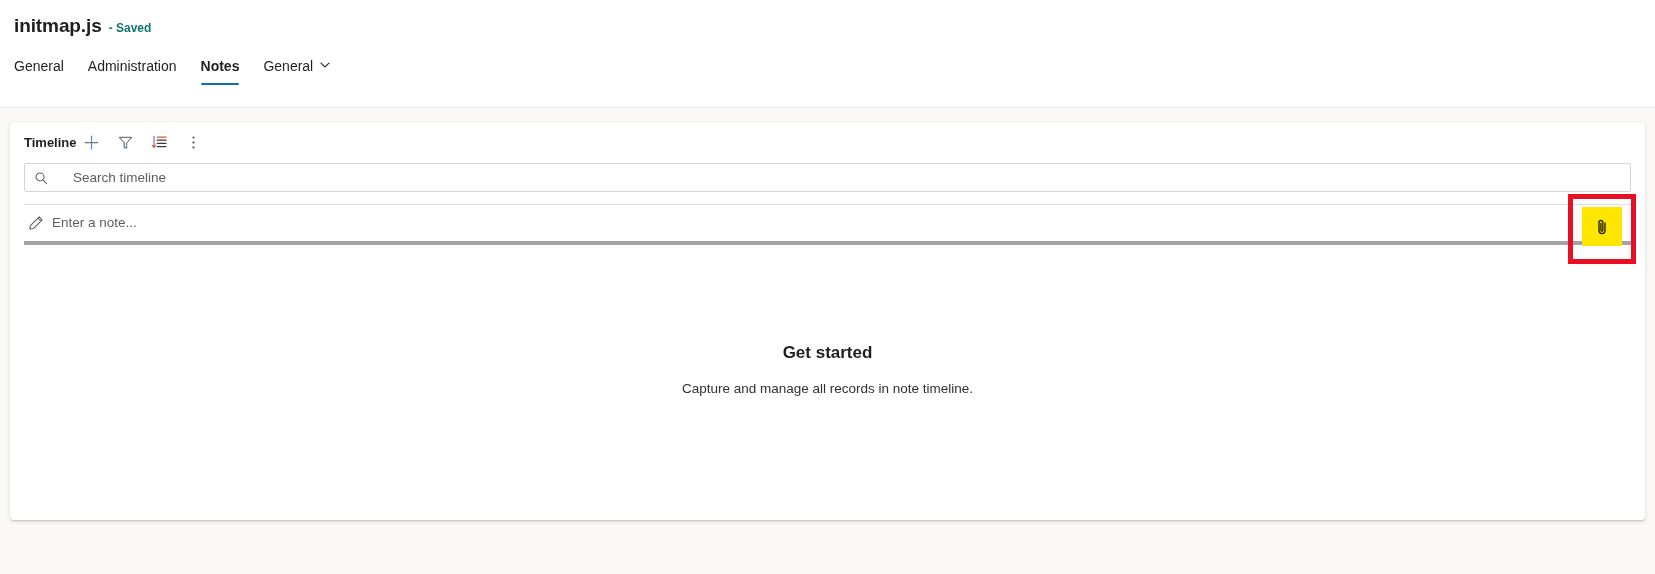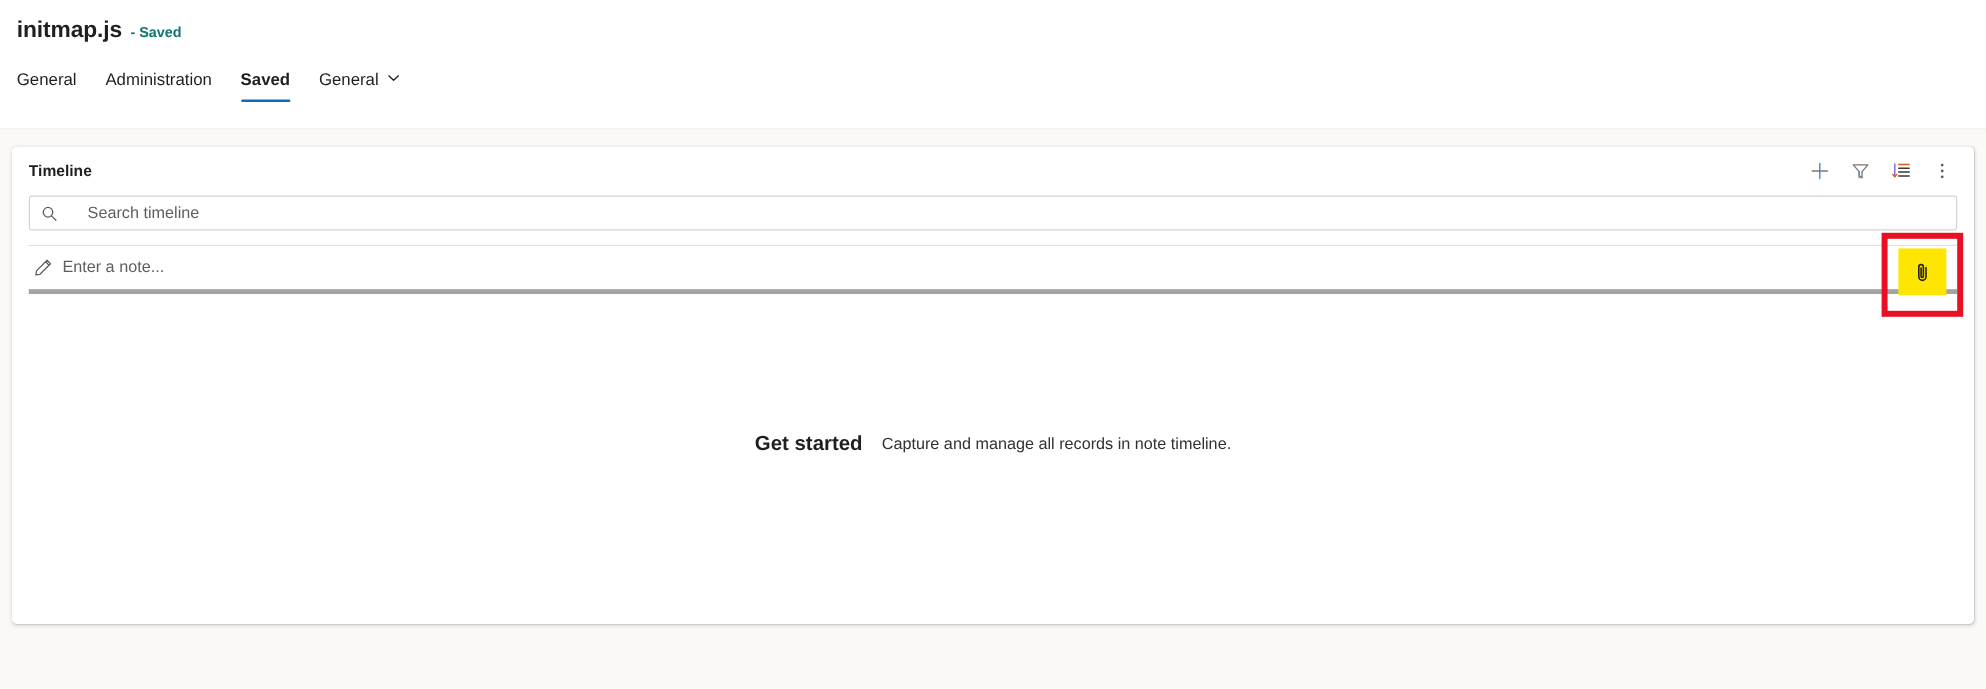--- a/index.html
+++ b/index.html
@@ -282,7 +282,7 @@
     </div>
 
     <div class="tab active">
-      <span>Saved</span>
+      <span>Notes</span>
     </div>
 
     <div class="tab">

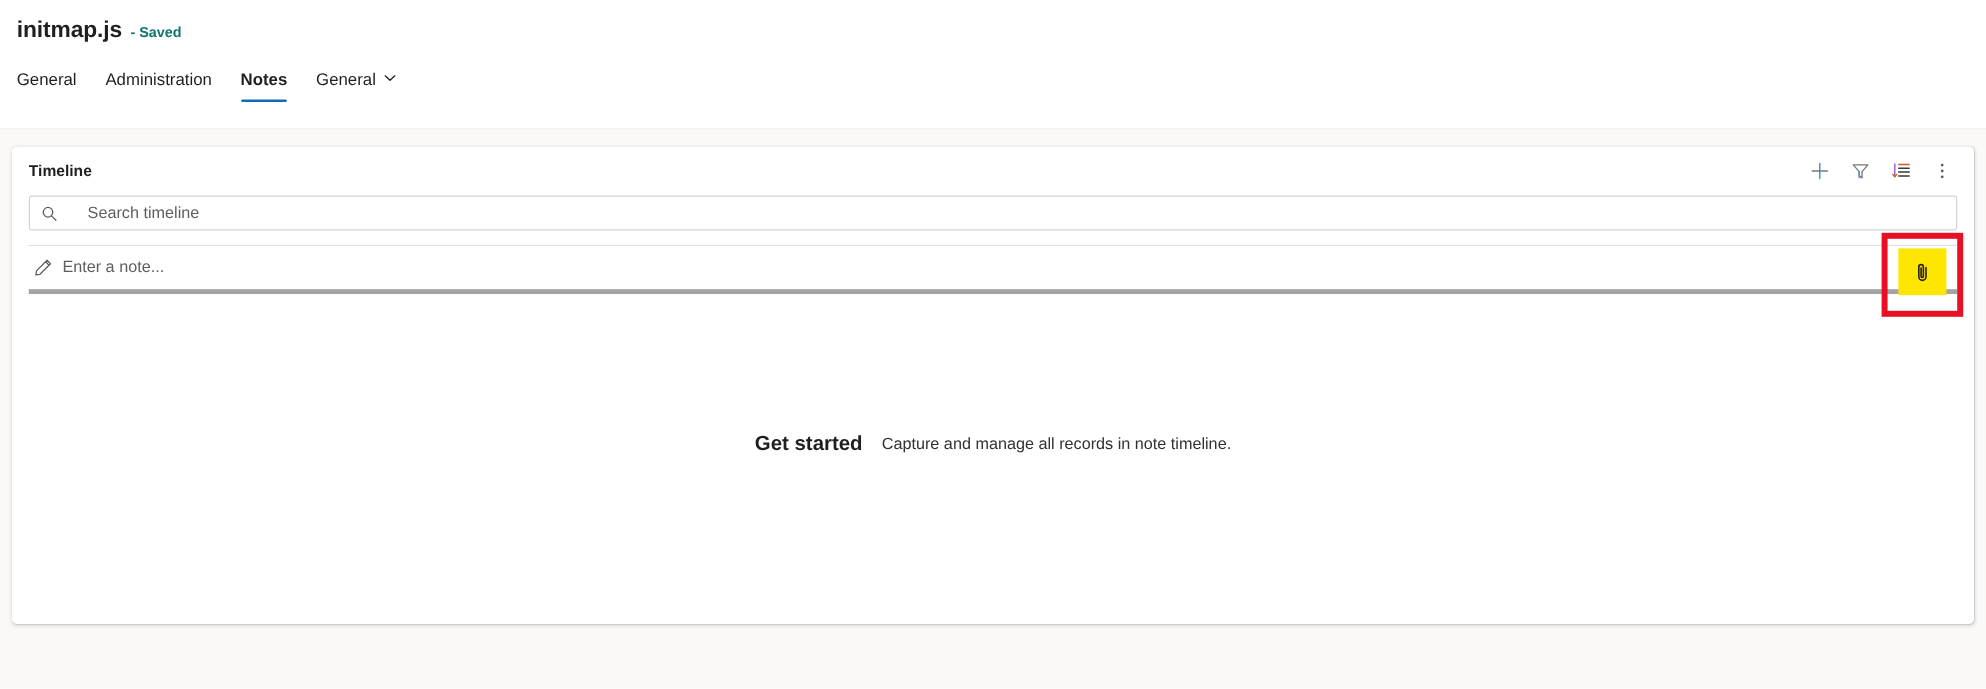--- a/index.html
+++ b/index.html
@@ -119,7 +119,6 @@
   .card-head {
     display: flex;
     align-items: center;
-    justify-content: space-between;
     padding: 0 12px 0 14px;
     height: 41px;
     flex: 0 0 auto;

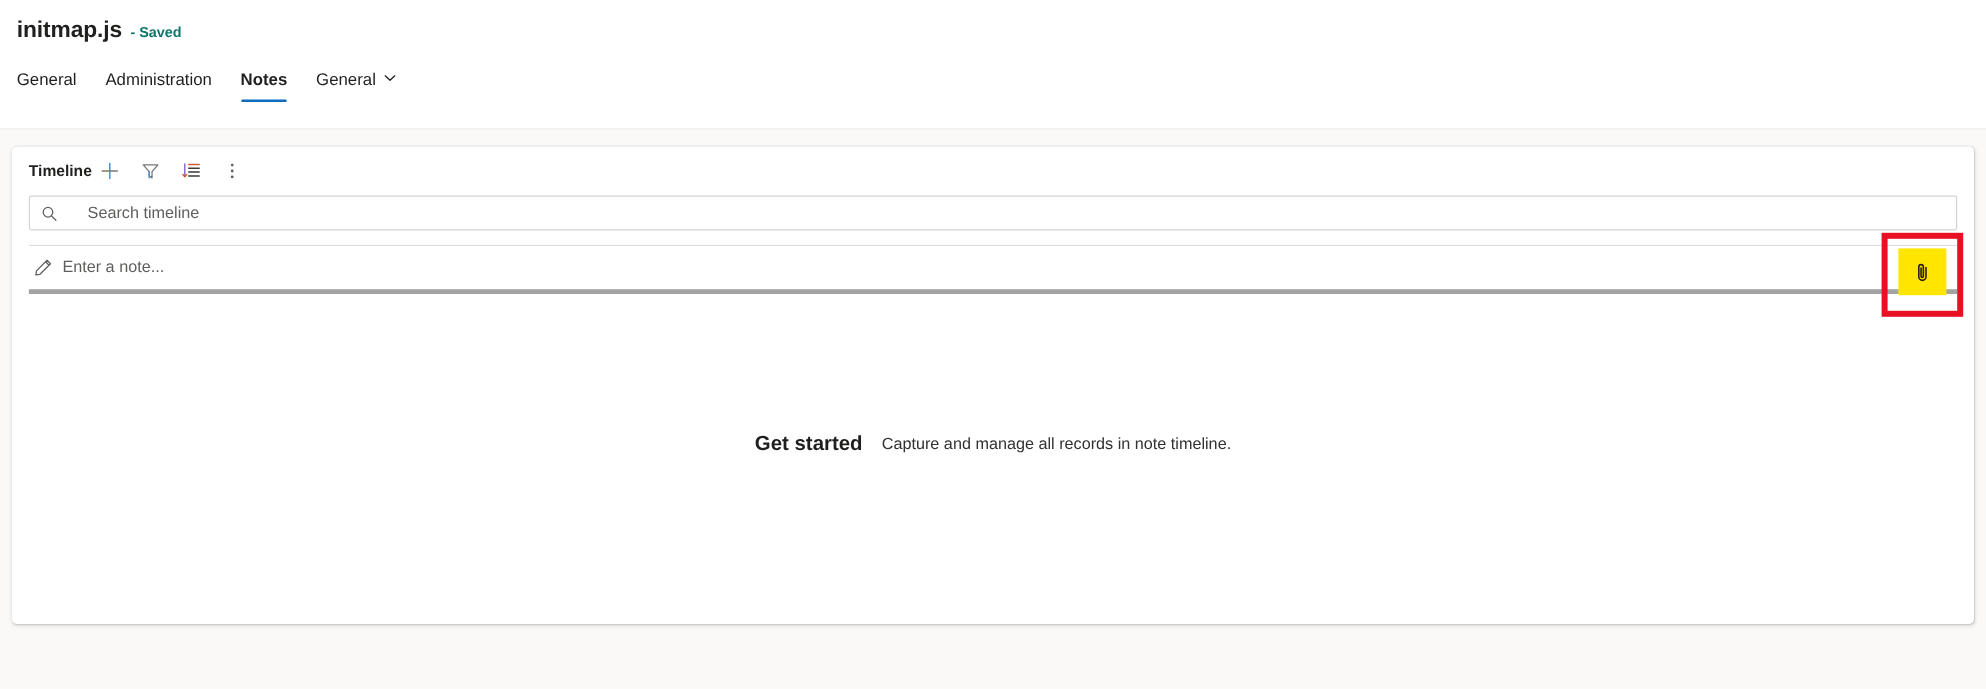--- a/index.html
+++ b/index.html
@@ -215,6 +215,7 @@
   .empty-state {
     flex: 1 1 auto;
     display: flex;
+    flex-direction: column;
     align-items: center;
     justify-content: center;
     gap: 16px;

